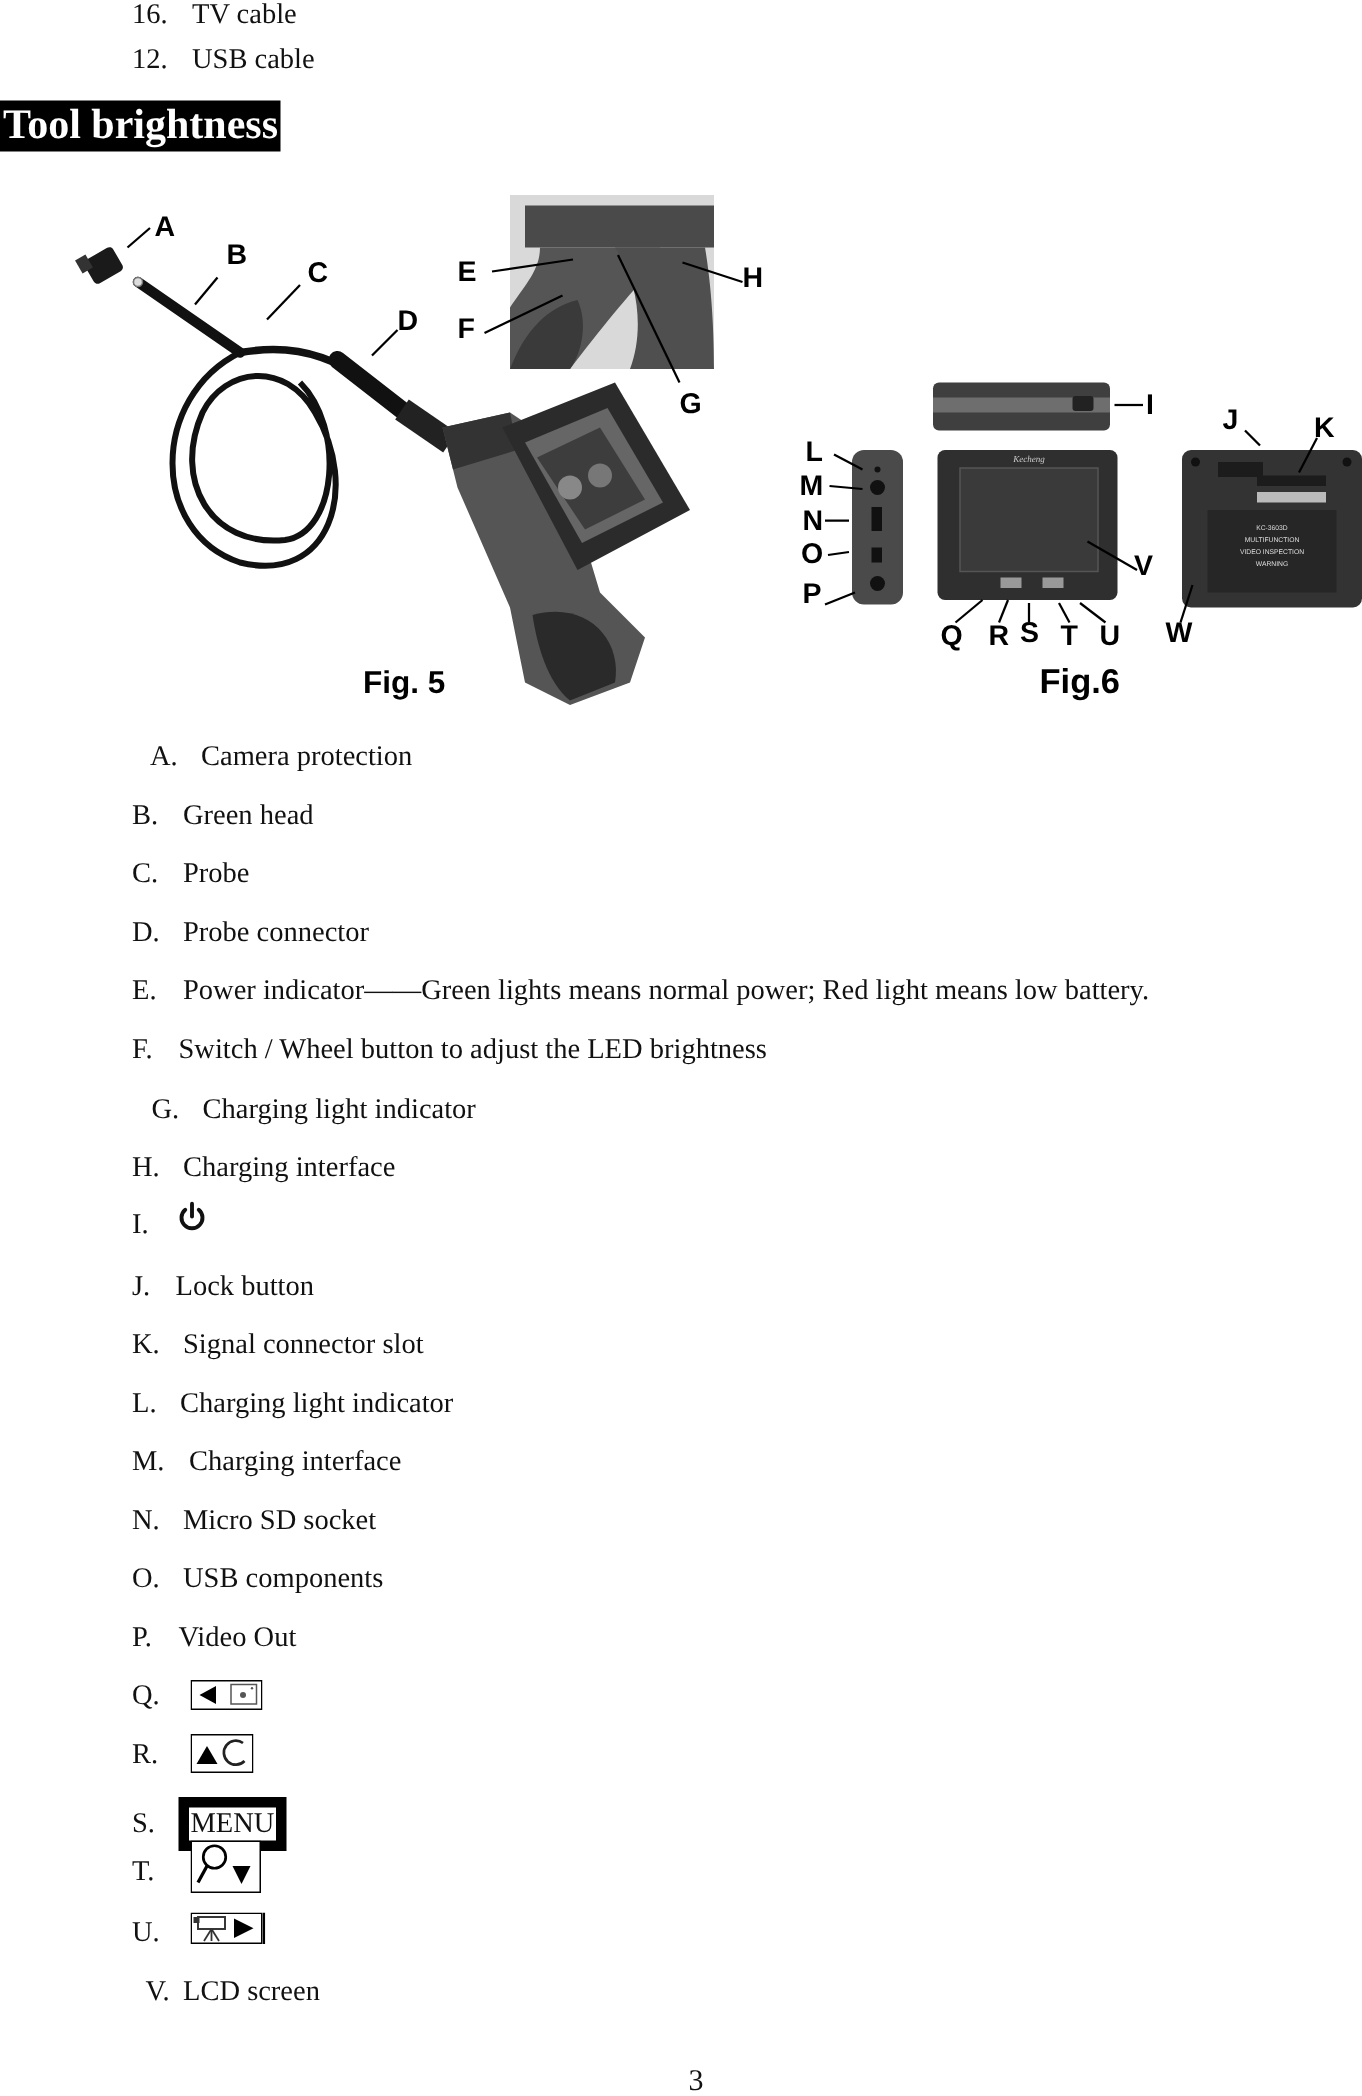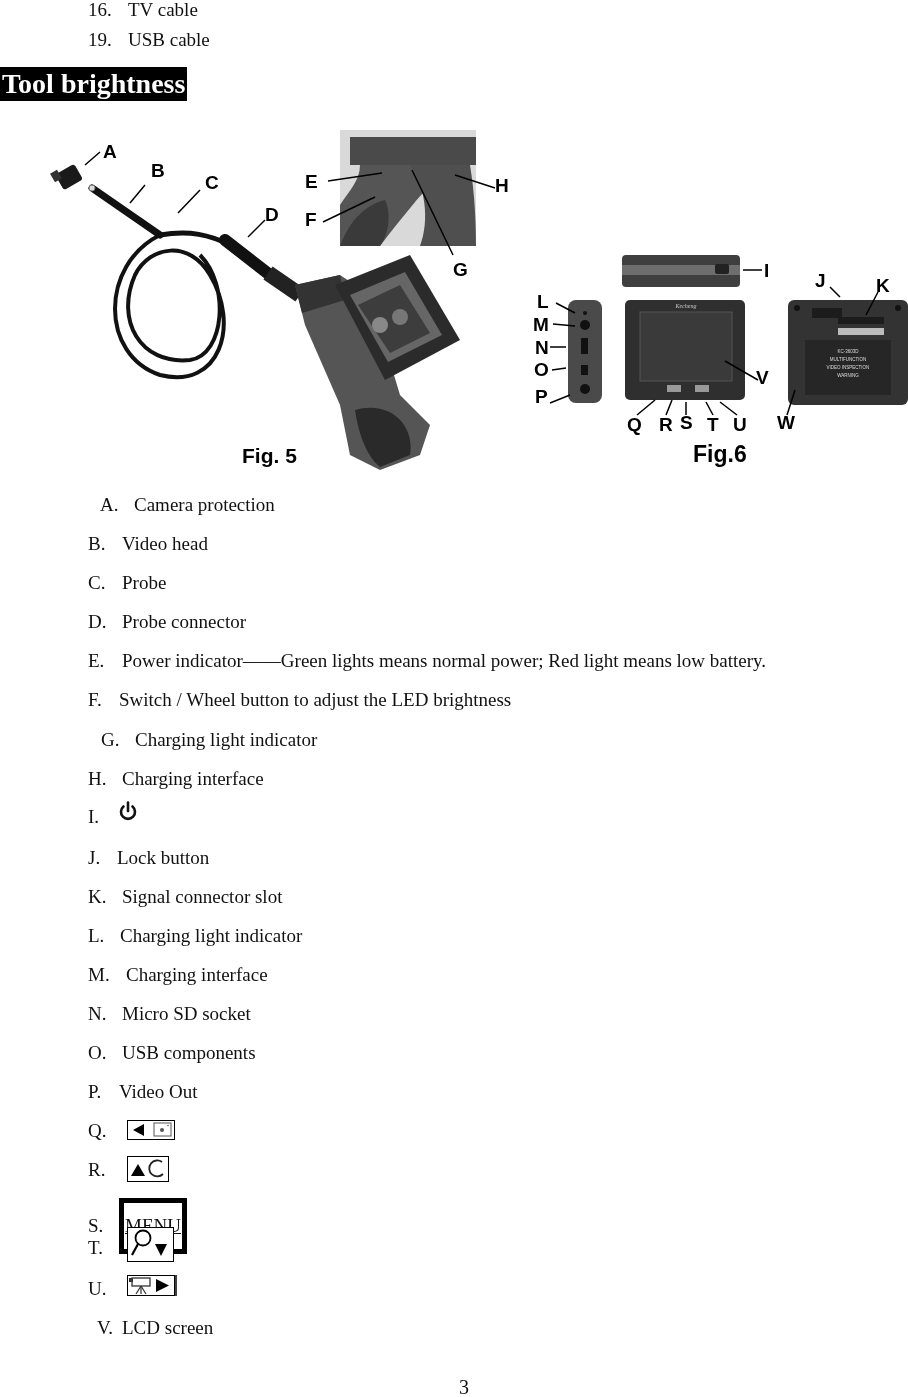--- a/index.html
+++ b/index.html
@@ -39,7 +39,7 @@
   <span class="num">16.</span><span>TV cable</span>
 </div>
 <div class="abs top-list" style="top:30px;">
-  <span class="num">19.</span><span>USB cable</span>
+  <span class="num">12.</span><span>USB cable</span>
 </div>
 
 <div class="abs heading">Tool brightness</div>

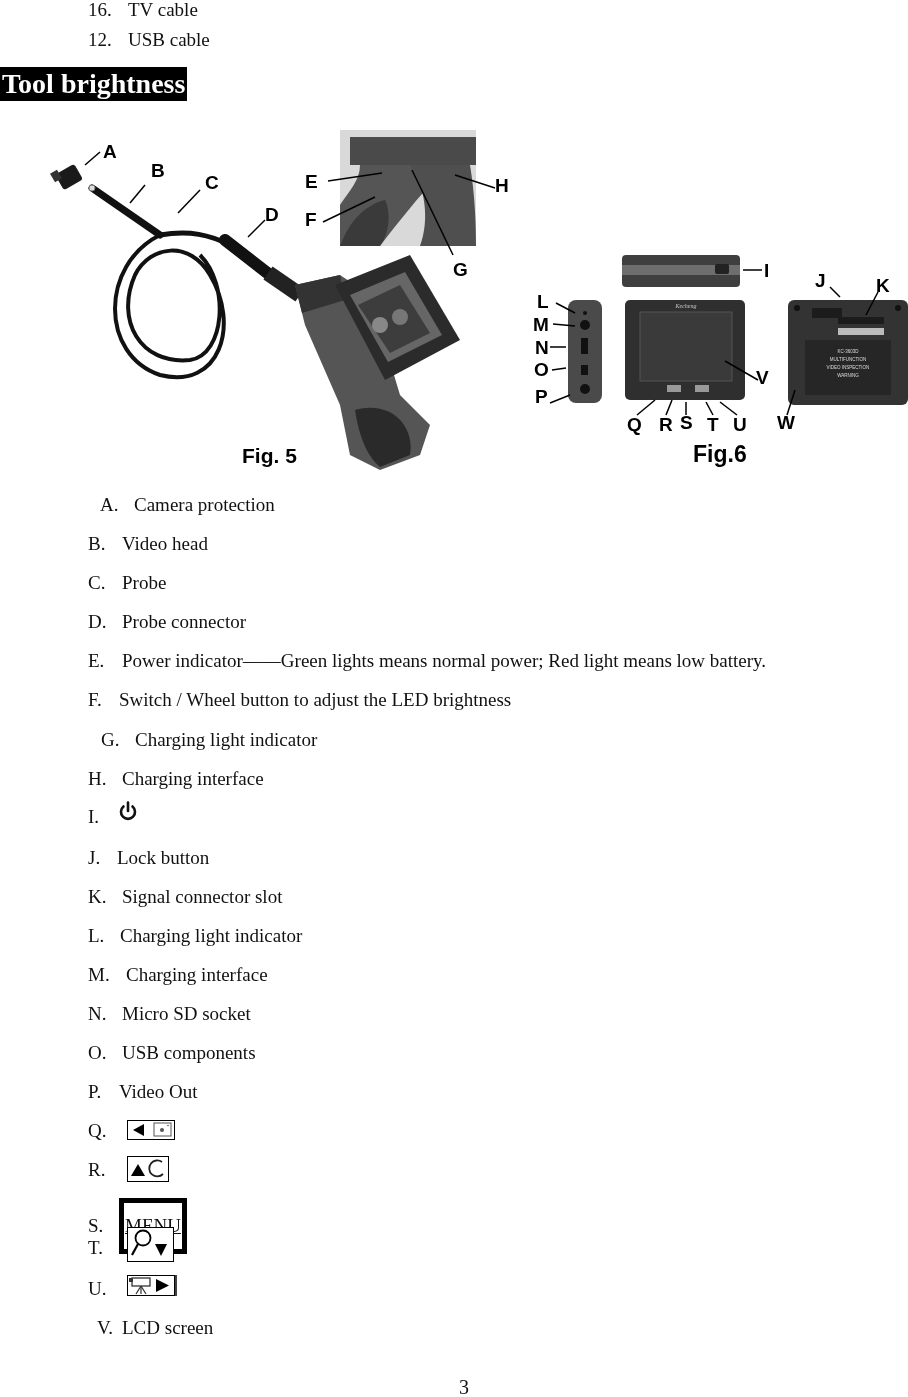--- a/index.html
+++ b/index.html
@@ -185,7 +185,7 @@
 
 <div class="abs items" style="top:0; width:820px; height:1397px;">
   <div class="item" style="top:494px;margin-left:12px;"><span class="letter">A.</span><span>Camera protection</span></div>
-  <div class="item" style="top:533px;"><span class="letter">B.</span><span>Video head</span></div>
+  <div class="item" style="top:533px;"><span class="letter">B.</span><span>Green head</span></div>
   <div class="item" style="top:572px;"><span class="letter">C.</span><span>Probe</span></div>
   <div class="item" style="top:611px;"><span class="letter">D.</span><span>Probe connector</span></div>
   <div class="item" style="top:689px;"><span class="letter" style="width:31px;">F.</span><span>Switch / Wheel button to adjust the LED brightness</span></div>

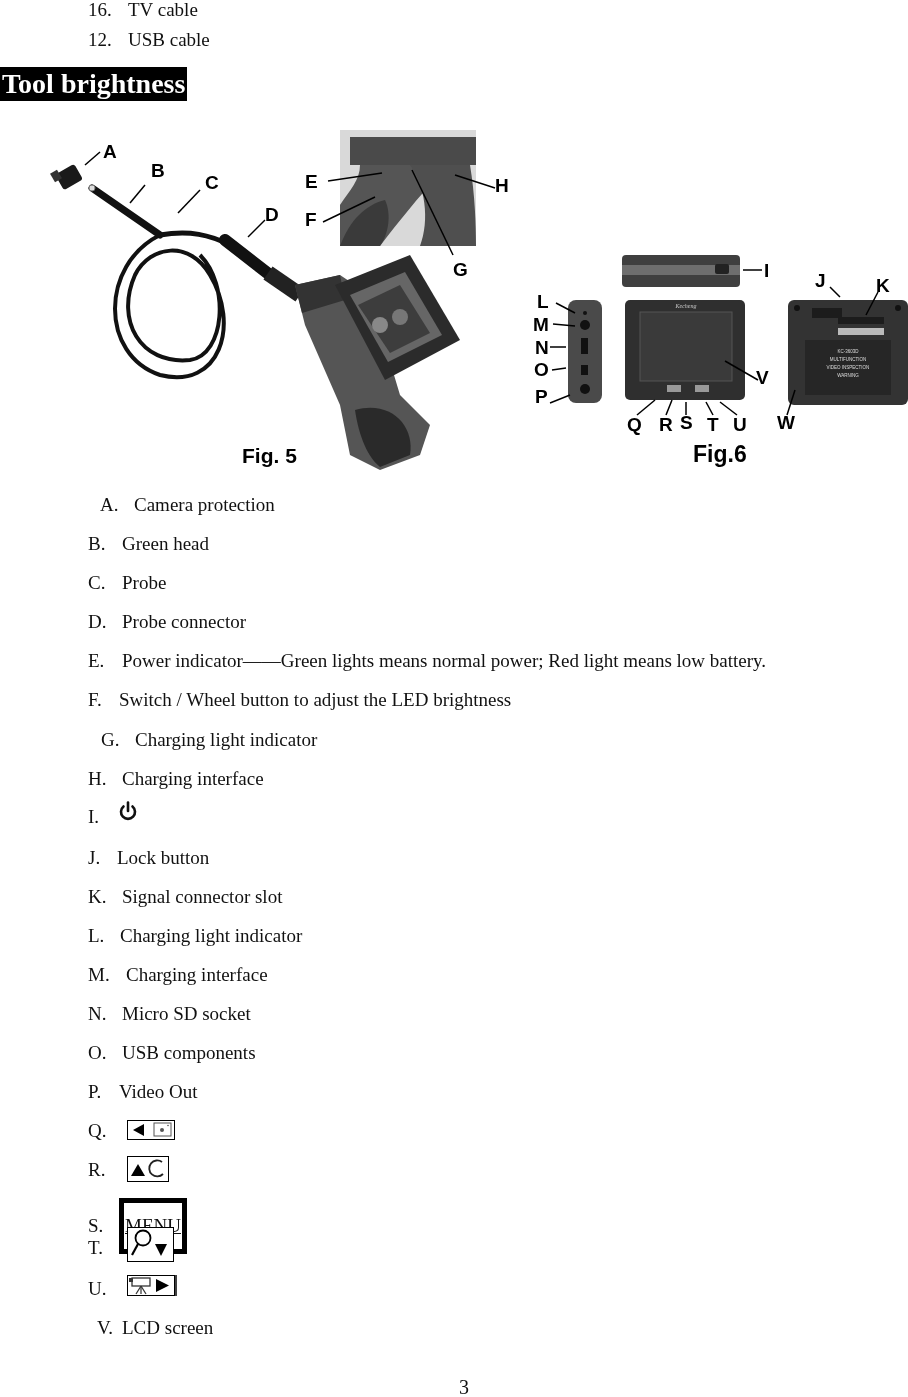--- a/index.html
+++ b/index.html
@@ -27,8 +27,8 @@
   .item { position: absolute; left: 0; white-space: nowrap; line-height: 22px; }
   .item .letter { display: inline-block; width: 34px; }
   .menu-box {
-    display: inline-block; border: 5px solid #000000; padding: 12px 1px; line-height: 22px;
-    font-family: "Liberation Serif", serif; font-size: 19px; text-decoration: underline;
+    display: inline-block; border: 7px solid #000000; padding: 0 1px; line-height: 22px;
+    font-family: "Liberation Serif", serif; font-size: 19px;
   }
   .page-num { left: 459px; top: 1376px; font-size: 20px; }
 </style>

